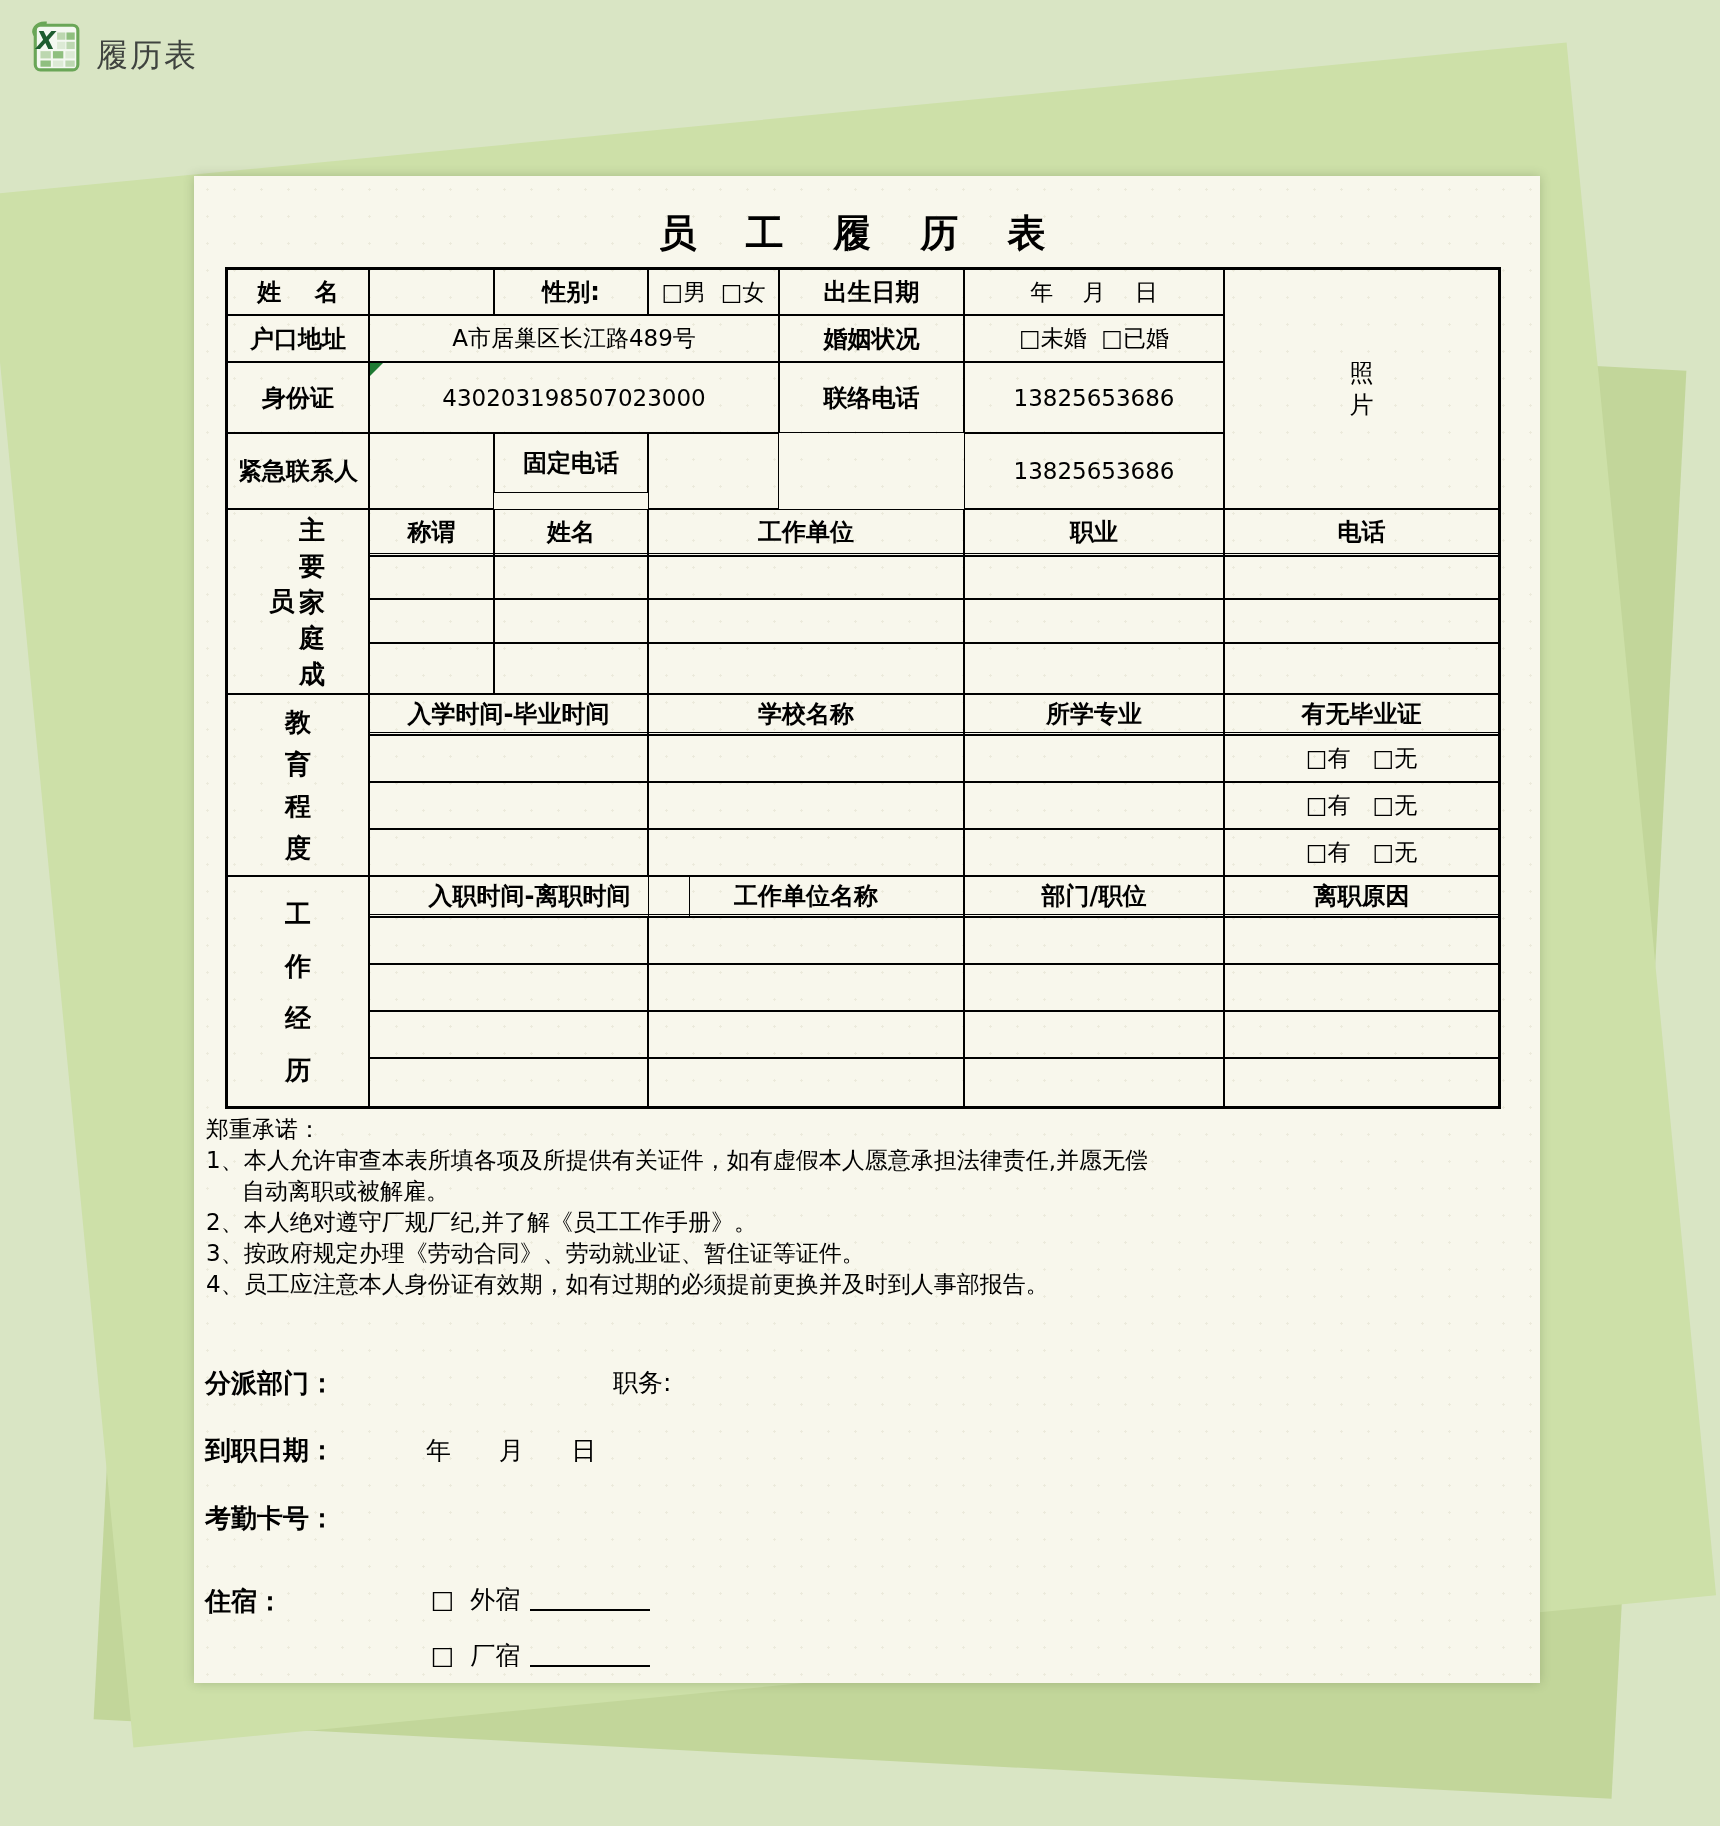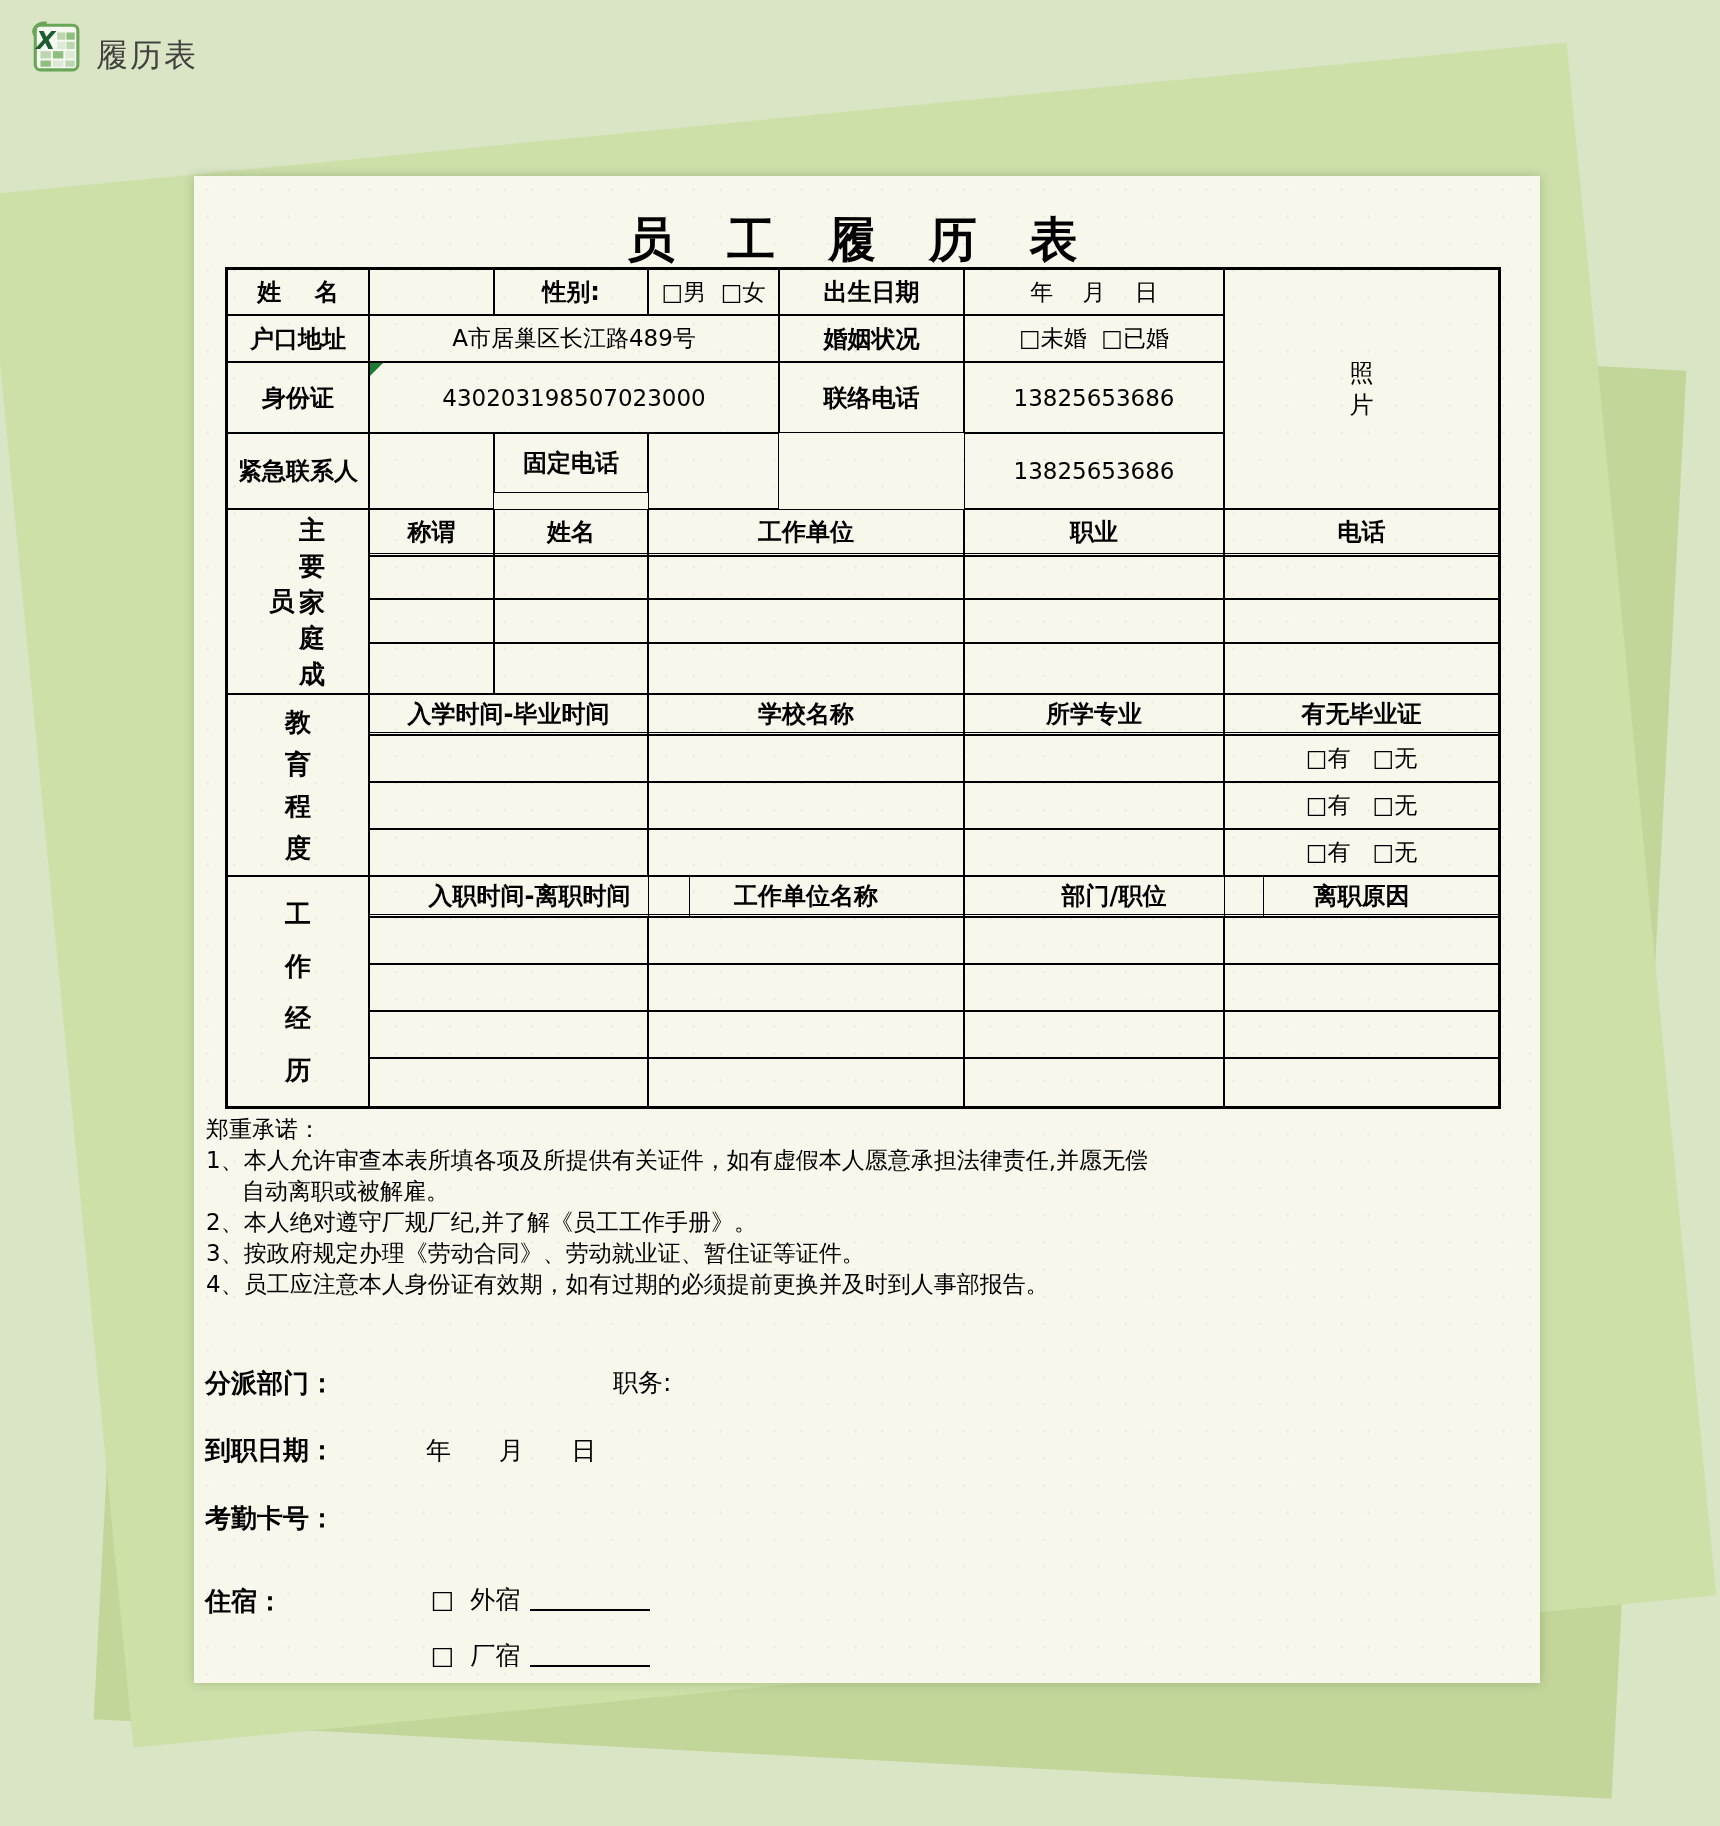--- a/index.html
+++ b/index.html
@@ -15,7 +15,7 @@
          background-image:radial-gradient(rgba(175,170,135,.16) 1.2px, transparent 1.4px);
          background-size:27px 27px;box-shadow:0 0 10px rgba(60,70,40,.25);}
   #form-title{position:absolute;left:31px;top:32px;width:1272px;text-align:center;
-              font-size:48px;font-weight:bold;letter-spacing:18px;color:#000;}
+              font-size:38px;font-weight:bold;letter-spacing:18px;color:#000;}
   #grid{position:absolute;left:31px;top:91px;width:1272px;height:838px;border:2px solid #000;box-sizing:content-box;}
   .cell{position:absolute;border:1px solid #000;box-sizing:border-box;display:flex;align-items:center;justify-content:center;
         font-size:24px;font-weight:bold;color:#000;overflow:hidden;}

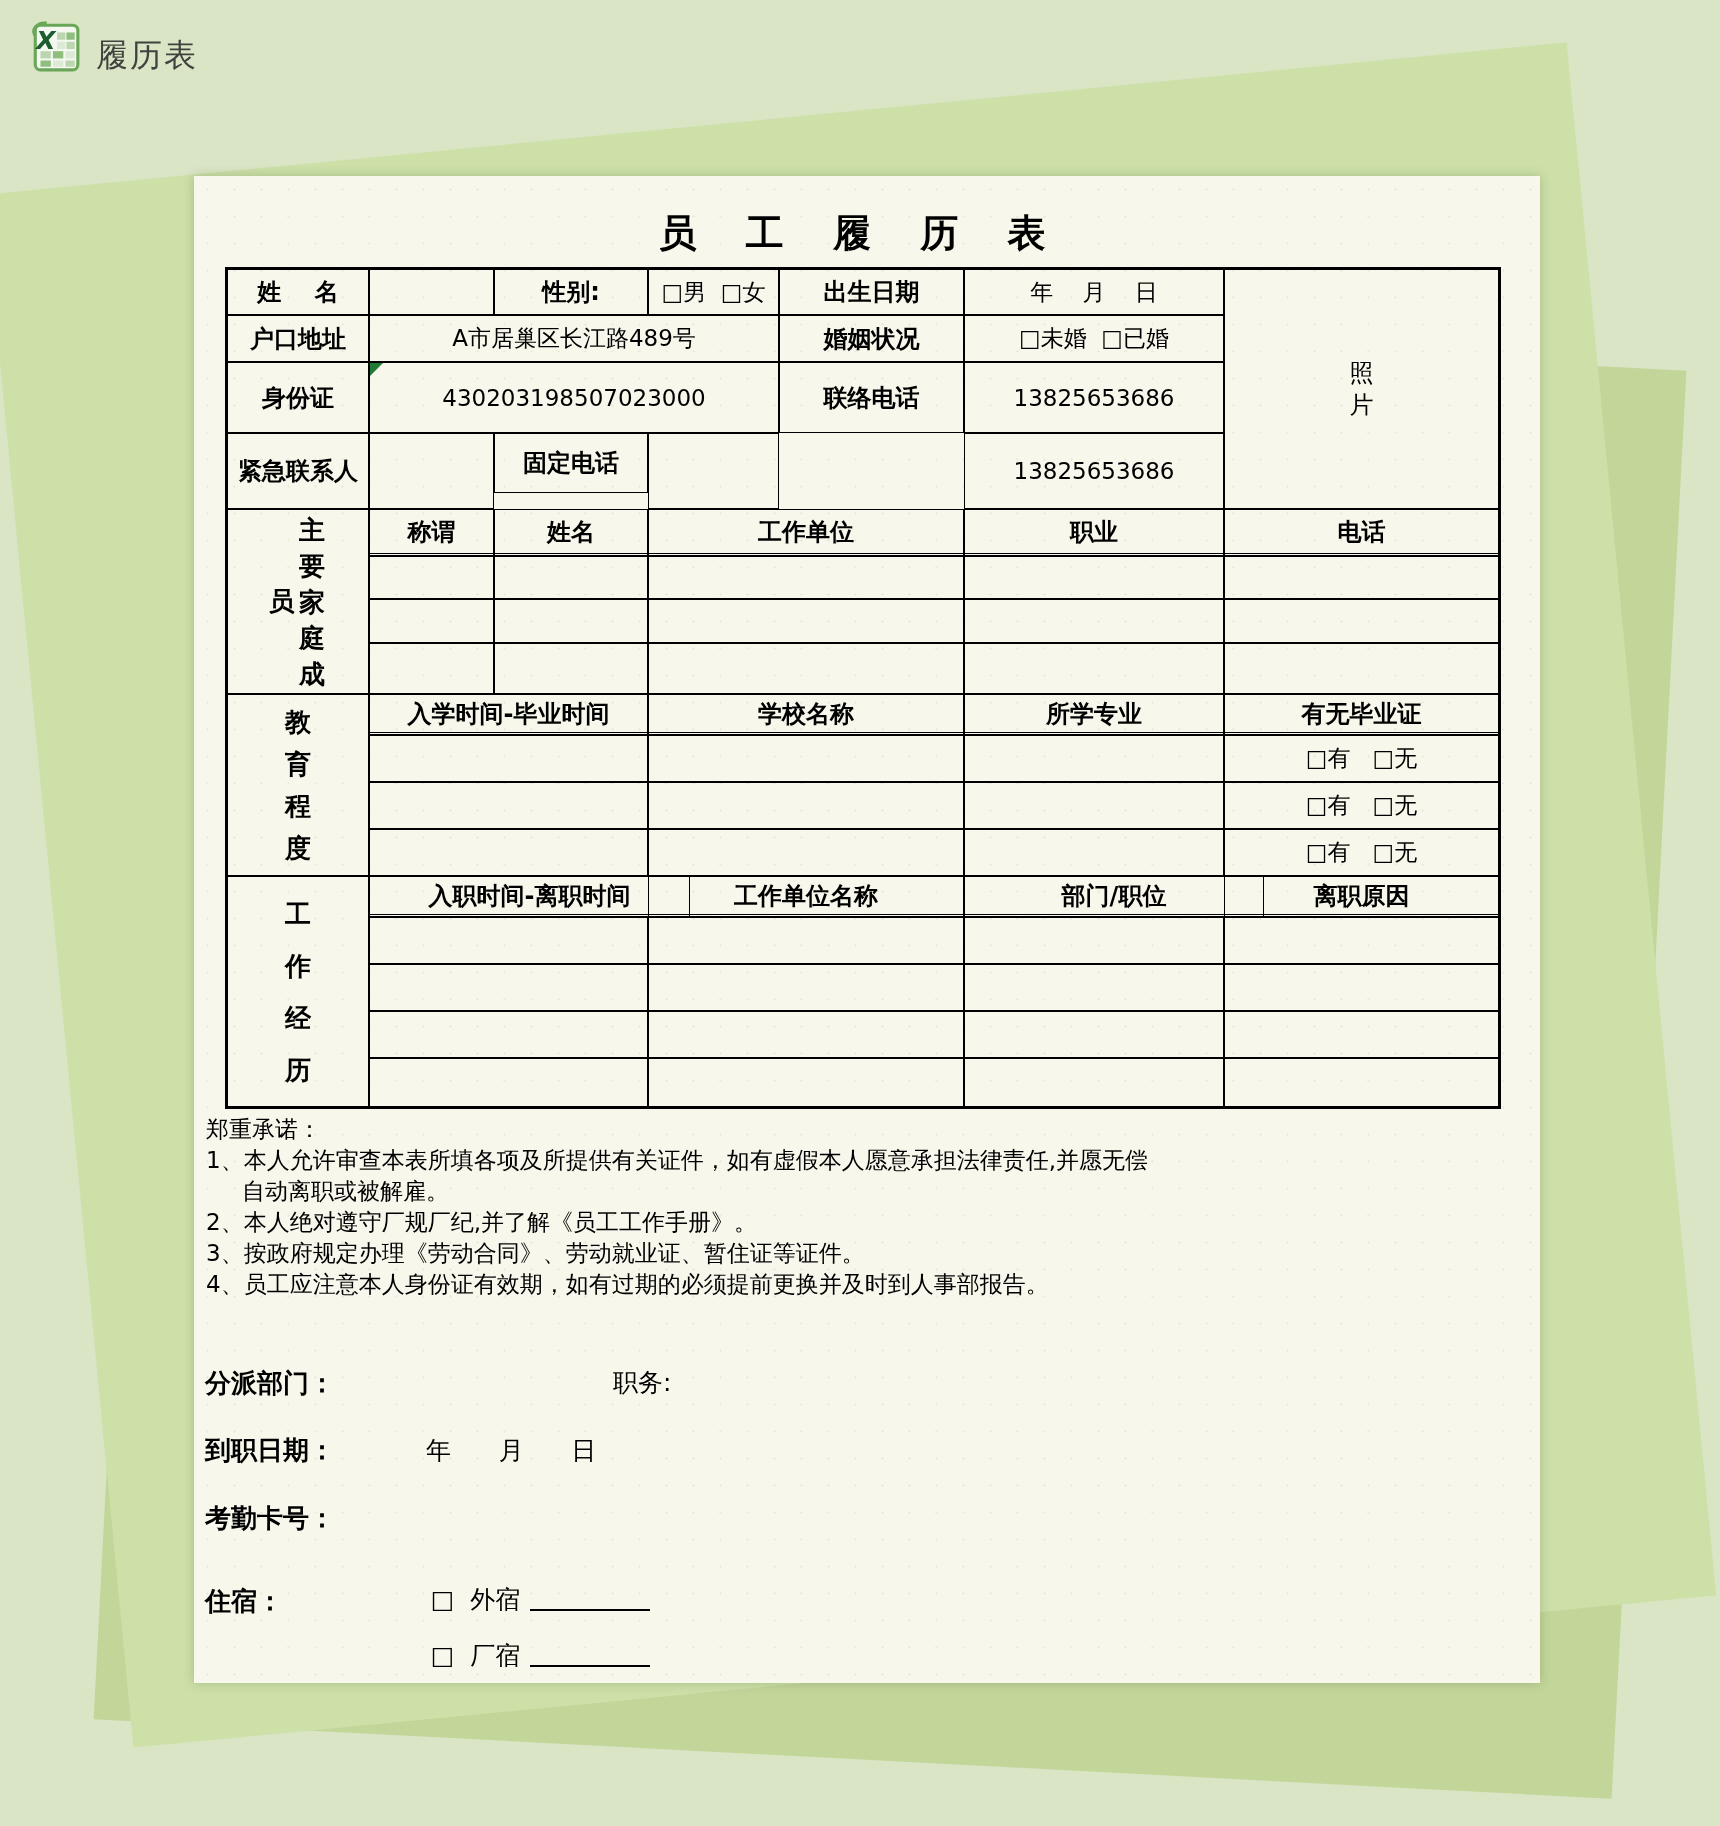--- a/index.html
+++ b/index.html
@@ -157,7 +157,7 @@
 
       <div class="cell hdr" style="left:142px;top:607px;width:321px;height:41px">入职时间-离职时间</div>
       <div class="cell hdr" style="left:421px;top:607px;width:316px;height:41px">工作单位名称</div>
-      <div class="cell hdr" style="left:737px;top:607px;width:300px;height:41px">部门/职位</div>
+      <div class="cell hdr" style="left:737px;top:607px;width:260px;height:41px">部门/职位</div>
       <div class="cell hdr" style="left:997px;top:607px;width:275px;height:41px">离职原因</div>
 
       <div class="cell" style="left:142px;top:648px;width:279px;height:47px"></div>

